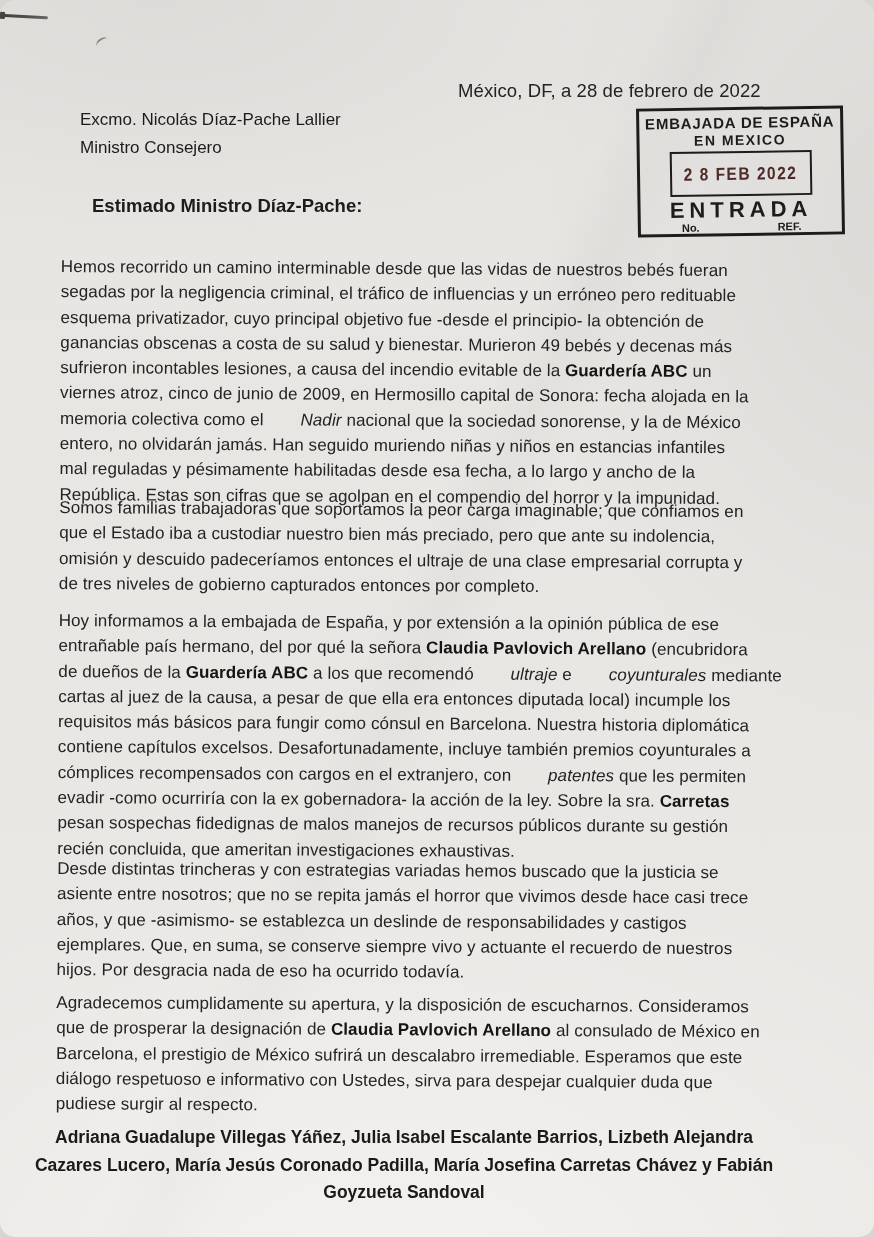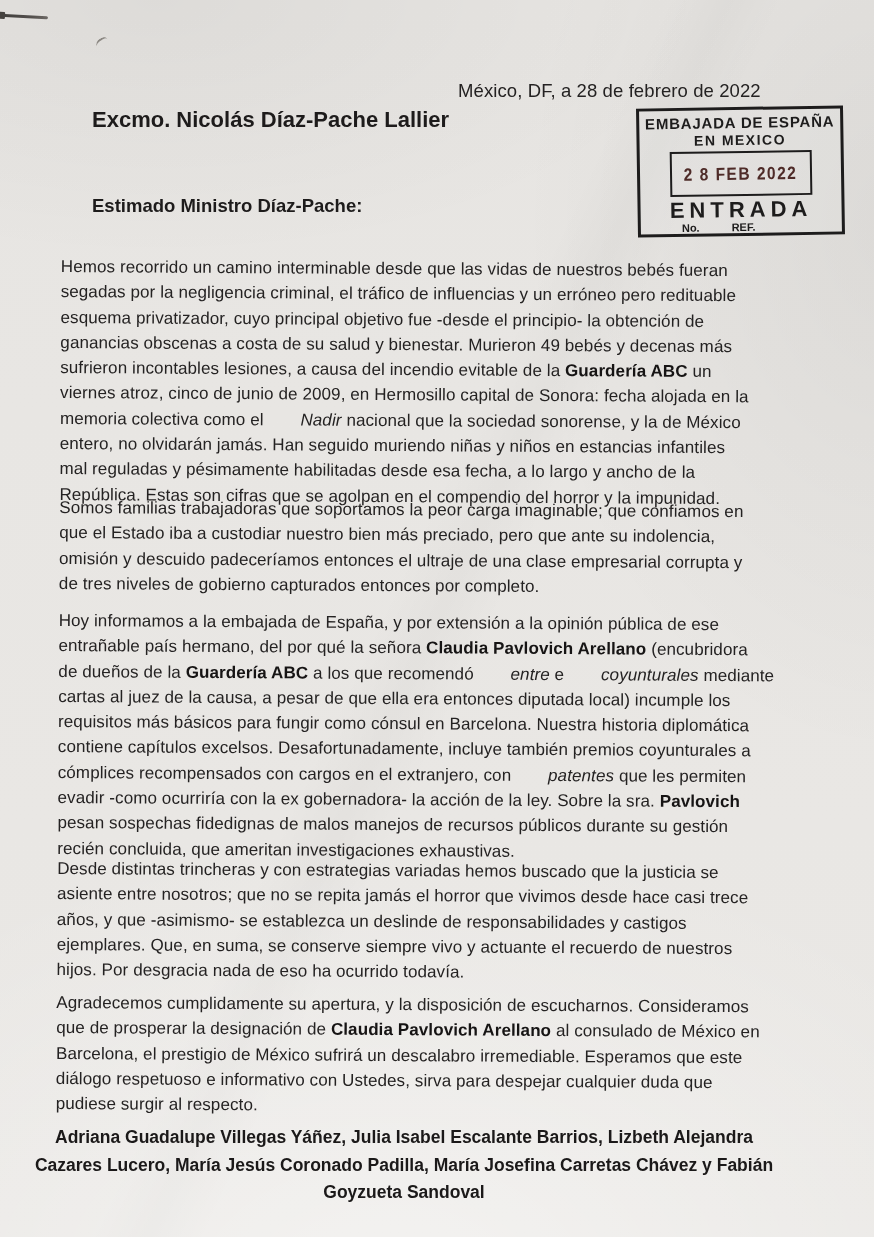--- a/index.html
+++ b/index.html
@@ -20,6 +20,7 @@
       linear-gradient(115deg, transparent 46%, rgba(0,0,0,0.025) 50%, transparent 54%),
       linear-gradient(#e7e5e2, #eae8e5);
     overflow: hidden;
+    border-radius: 15px;
   }
   .abs { position: absolute; }
 

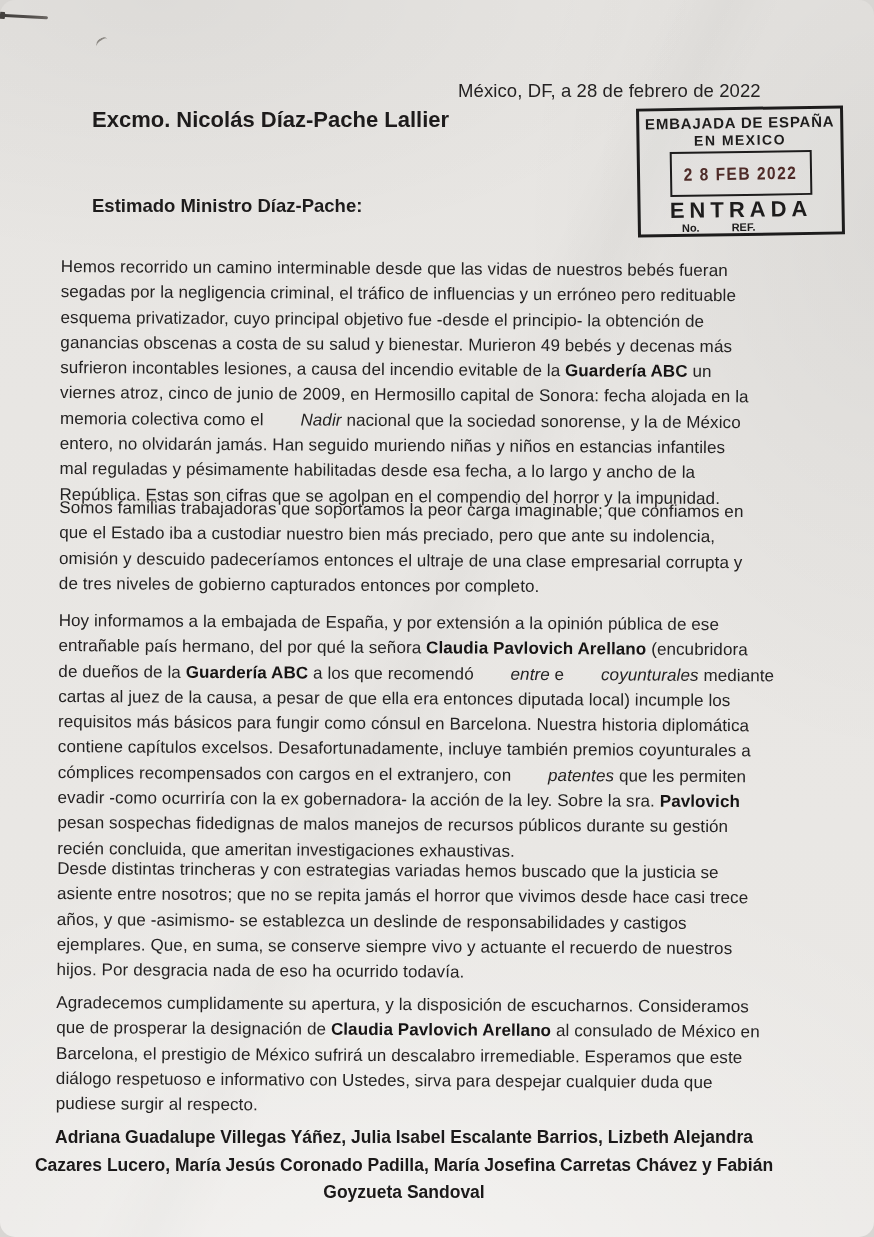--- a/index.html
+++ b/index.html
@@ -43,7 +43,7 @@
 
   
   .date-line { left: 458px; top: 80px; font-size: 18.5px; letter-spacing: 0.1px; }
-  .recipient { left: 92px; top: 106px; font-weight: bold; font-size: 22px; line-height: 27.5px; color: #1d1b1b; }
+  .recipient { left: 80px; top: 106px; font-weight: normal; font-size: 17px; line-height: 27.5px; color: #1d1b1b; }
   .salutation { left: 92px; top: 195px; font-weight: bold; font-size: 18.5px; color: #1d1b1b; }
 
   

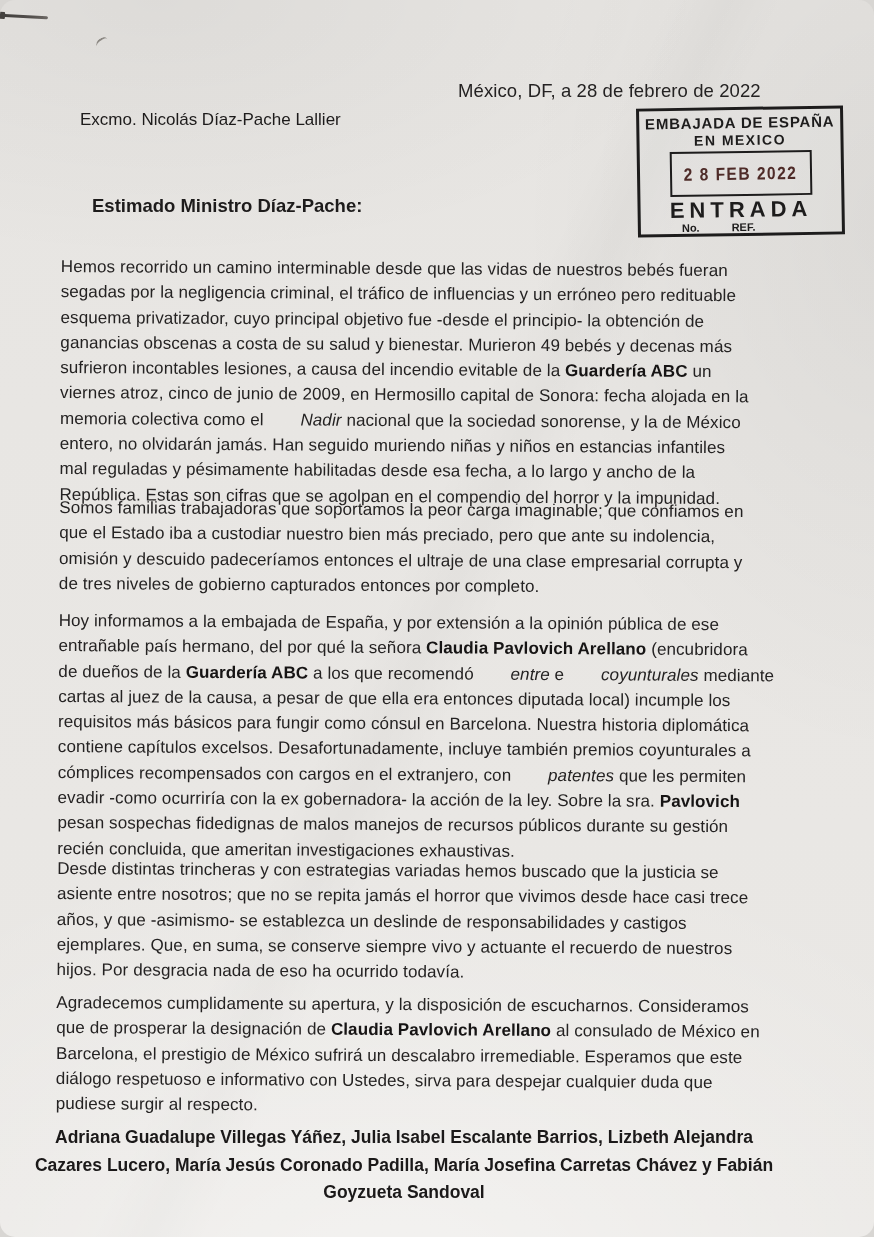--- a/index.html
+++ b/index.html
@@ -106,6 +106,7 @@
 
   <div class="abs recipient">
     <div>Excmo. Nicolás Díaz-Pache Lallier</div>
+    <div>Ministro Consejero</div>
   </div>
 
   <div class="abs stamp" style="border-color: rgb(29, 28, 28); color: rgb(29, 28, 28);">

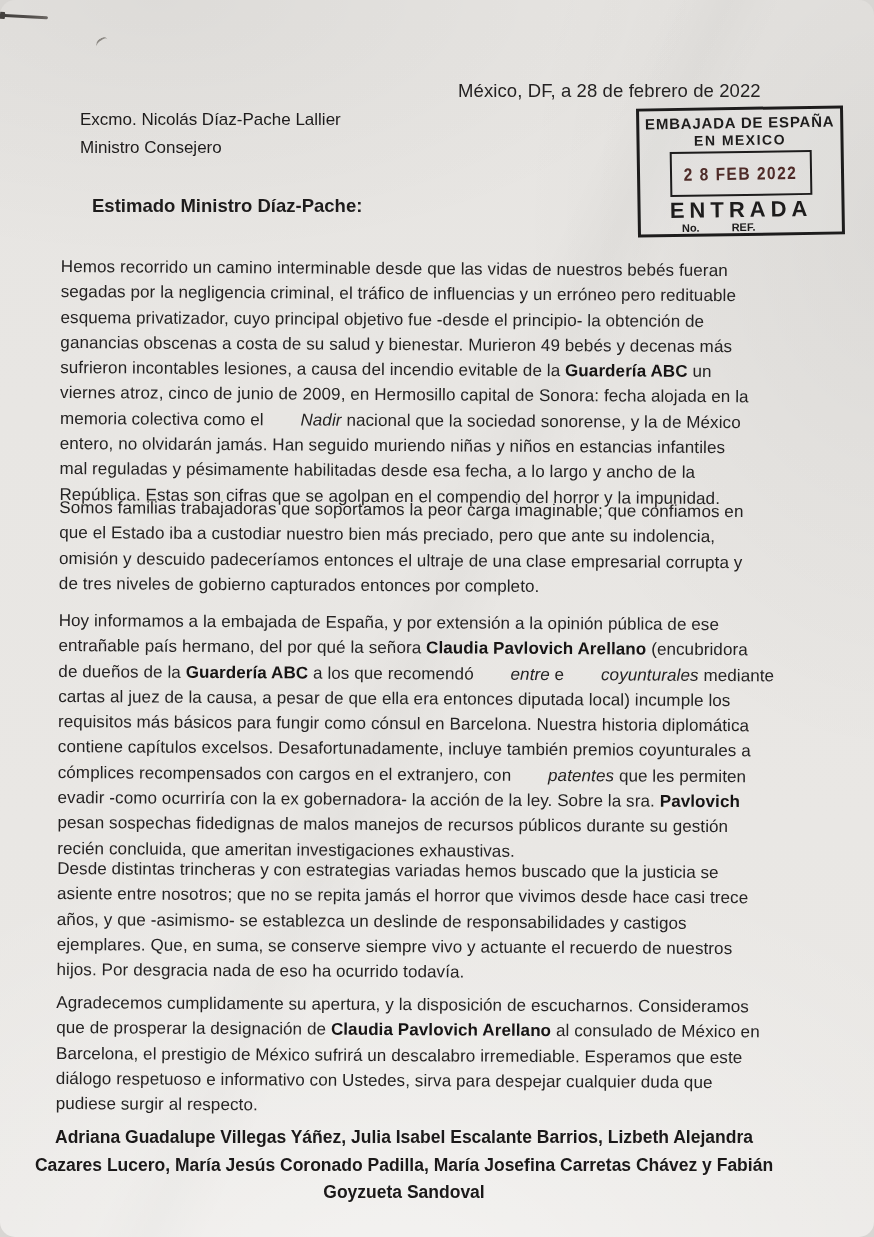--- a/index.html
+++ b/index.html
@@ -71,7 +71,7 @@
     width: 100%; display: flex; font-weight: bold; font-size: 11px; margin-top: -2px;
   }
   .stamp-no { margin-left: 9px; padding-left: 32px; }
-  .stamp-ref { margin-left: 32px; }
+  .stamp-ref { margin-left: 78px; }
 
   
   .body-text { left: 0; top: 0; width: 874px; transform: rotate(0.35deg); transform-origin: 60px 240px; }

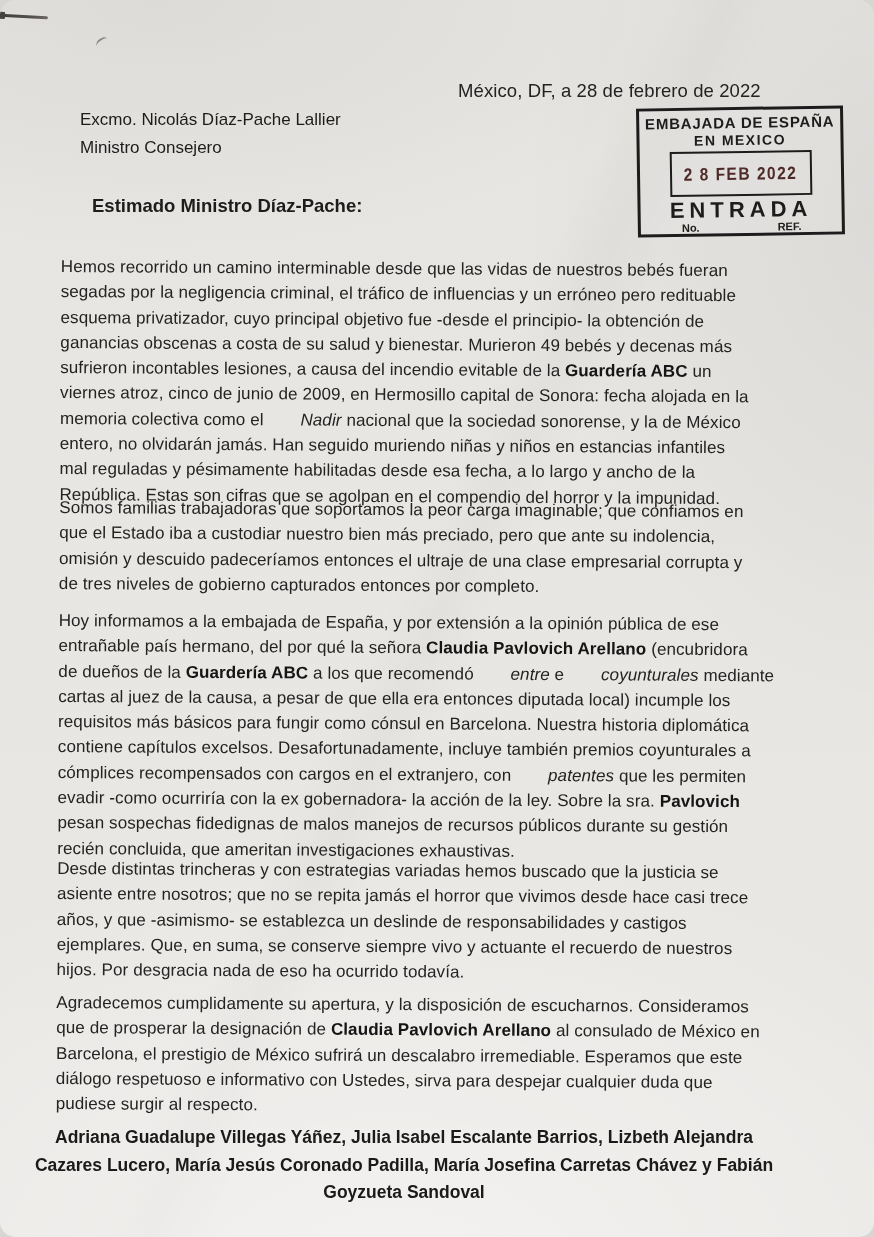--- a/index.html
+++ b/index.html
@@ -141,7 +141,7 @@
 de tres niveles de gobierno capturados entonces por completo.</span></p>
     <p class="para p3"><span>Hoy informamos a la embajada de España, y por extensión a la opinión pública de ese
 entrañable país hermano, del por qué la señora </span><span class="seg-bold">Claudia Pavlovich Arellano</span><span> (encubridora
-de dueños de la </span><span class="seg-bold">Guardería ABC</span><span> a los que recomendó </span><span class="seg-italic">entre</span><span> e </span><span class="seg-italic">coyunturales</span><span> mediante
+de dueños de la </span><span class="seg-bold">Guardería ABC</span><span> a los que recomendó </span><span class="seg-italic">ultraje</span><span> e </span><span class="seg-italic">coyunturales</span><span> mediante
 cartas al juez de la causa, a pesar de que ella era entonces diputada local) incumple los
 requisitos más básicos para fungir como cónsul en Barcelona. Nuestra historia diplomática
 contiene capítulos excelsos. Desafortunadamente, incluye también premios coyunturales a

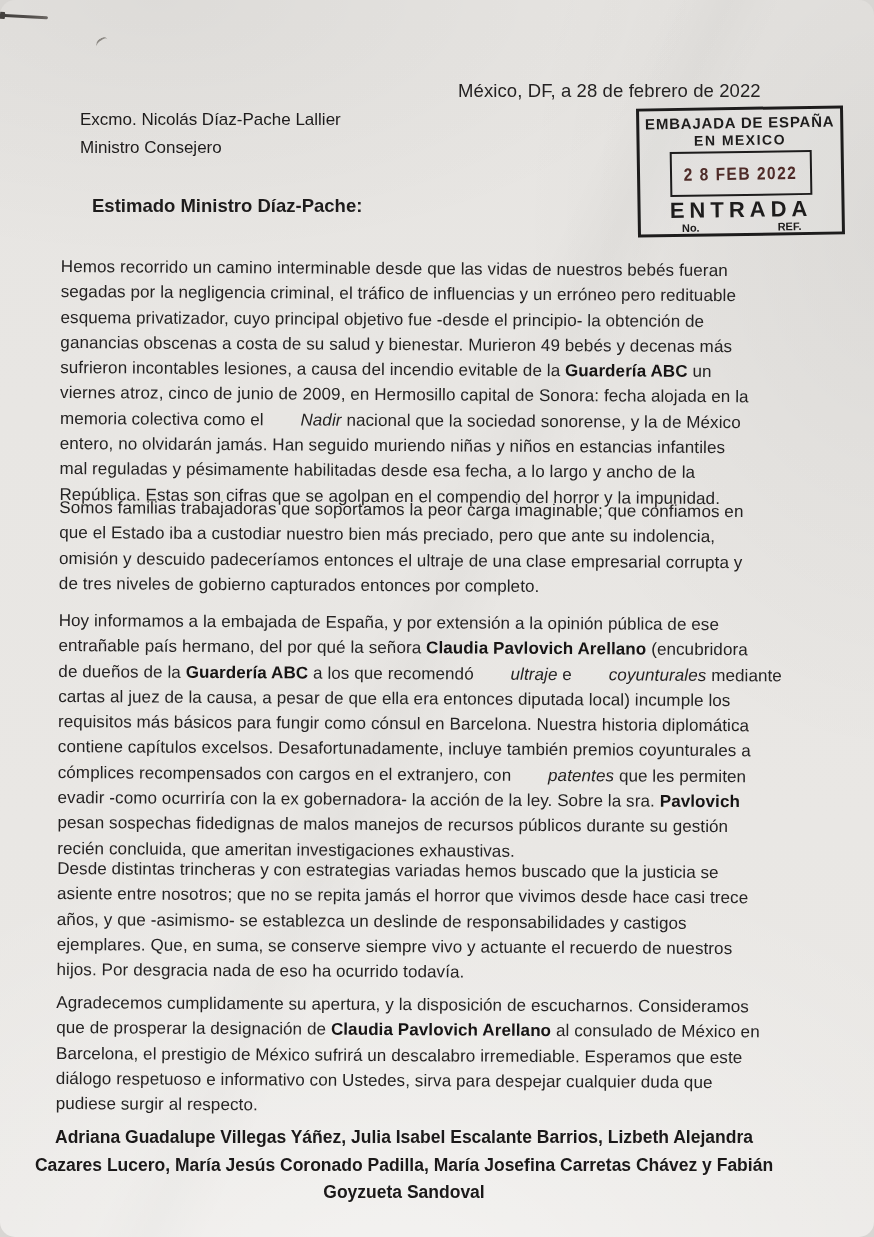--- a/index.html
+++ b/index.html
@@ -146,7 +146,7 @@
 requisitos más básicos para fungir como cónsul en Barcelona. Nuestra historia diplomática
 contiene capítulos excelsos. Desafortunadamente, incluye también premios coyunturales a
 cómplices recompensados con cargos en el extranjero, con </span><span class="seg-italic">patentes</span><span> que les permiten
-evadir -como ocurriría con la ex gobernadora- la acción de la ley. Sobre la sra. </span><span class="seg-bold">Pavlovich</span><span>
+evadir -como ocurriría con la ex gobernadora- la acción de la ley. Sobre la sra. </span><span class="seg-bold">Carretas</span><span>
 pesan sospechas fidedignas de malos manejos de recursos públicos durante su gestión
 recién concluida, que ameritan investigaciones exhaustivas.</span></p>
     <p class="para p4"><span>Desde distintas trincheras y con estrategias variadas hemos buscado que la justicia se

